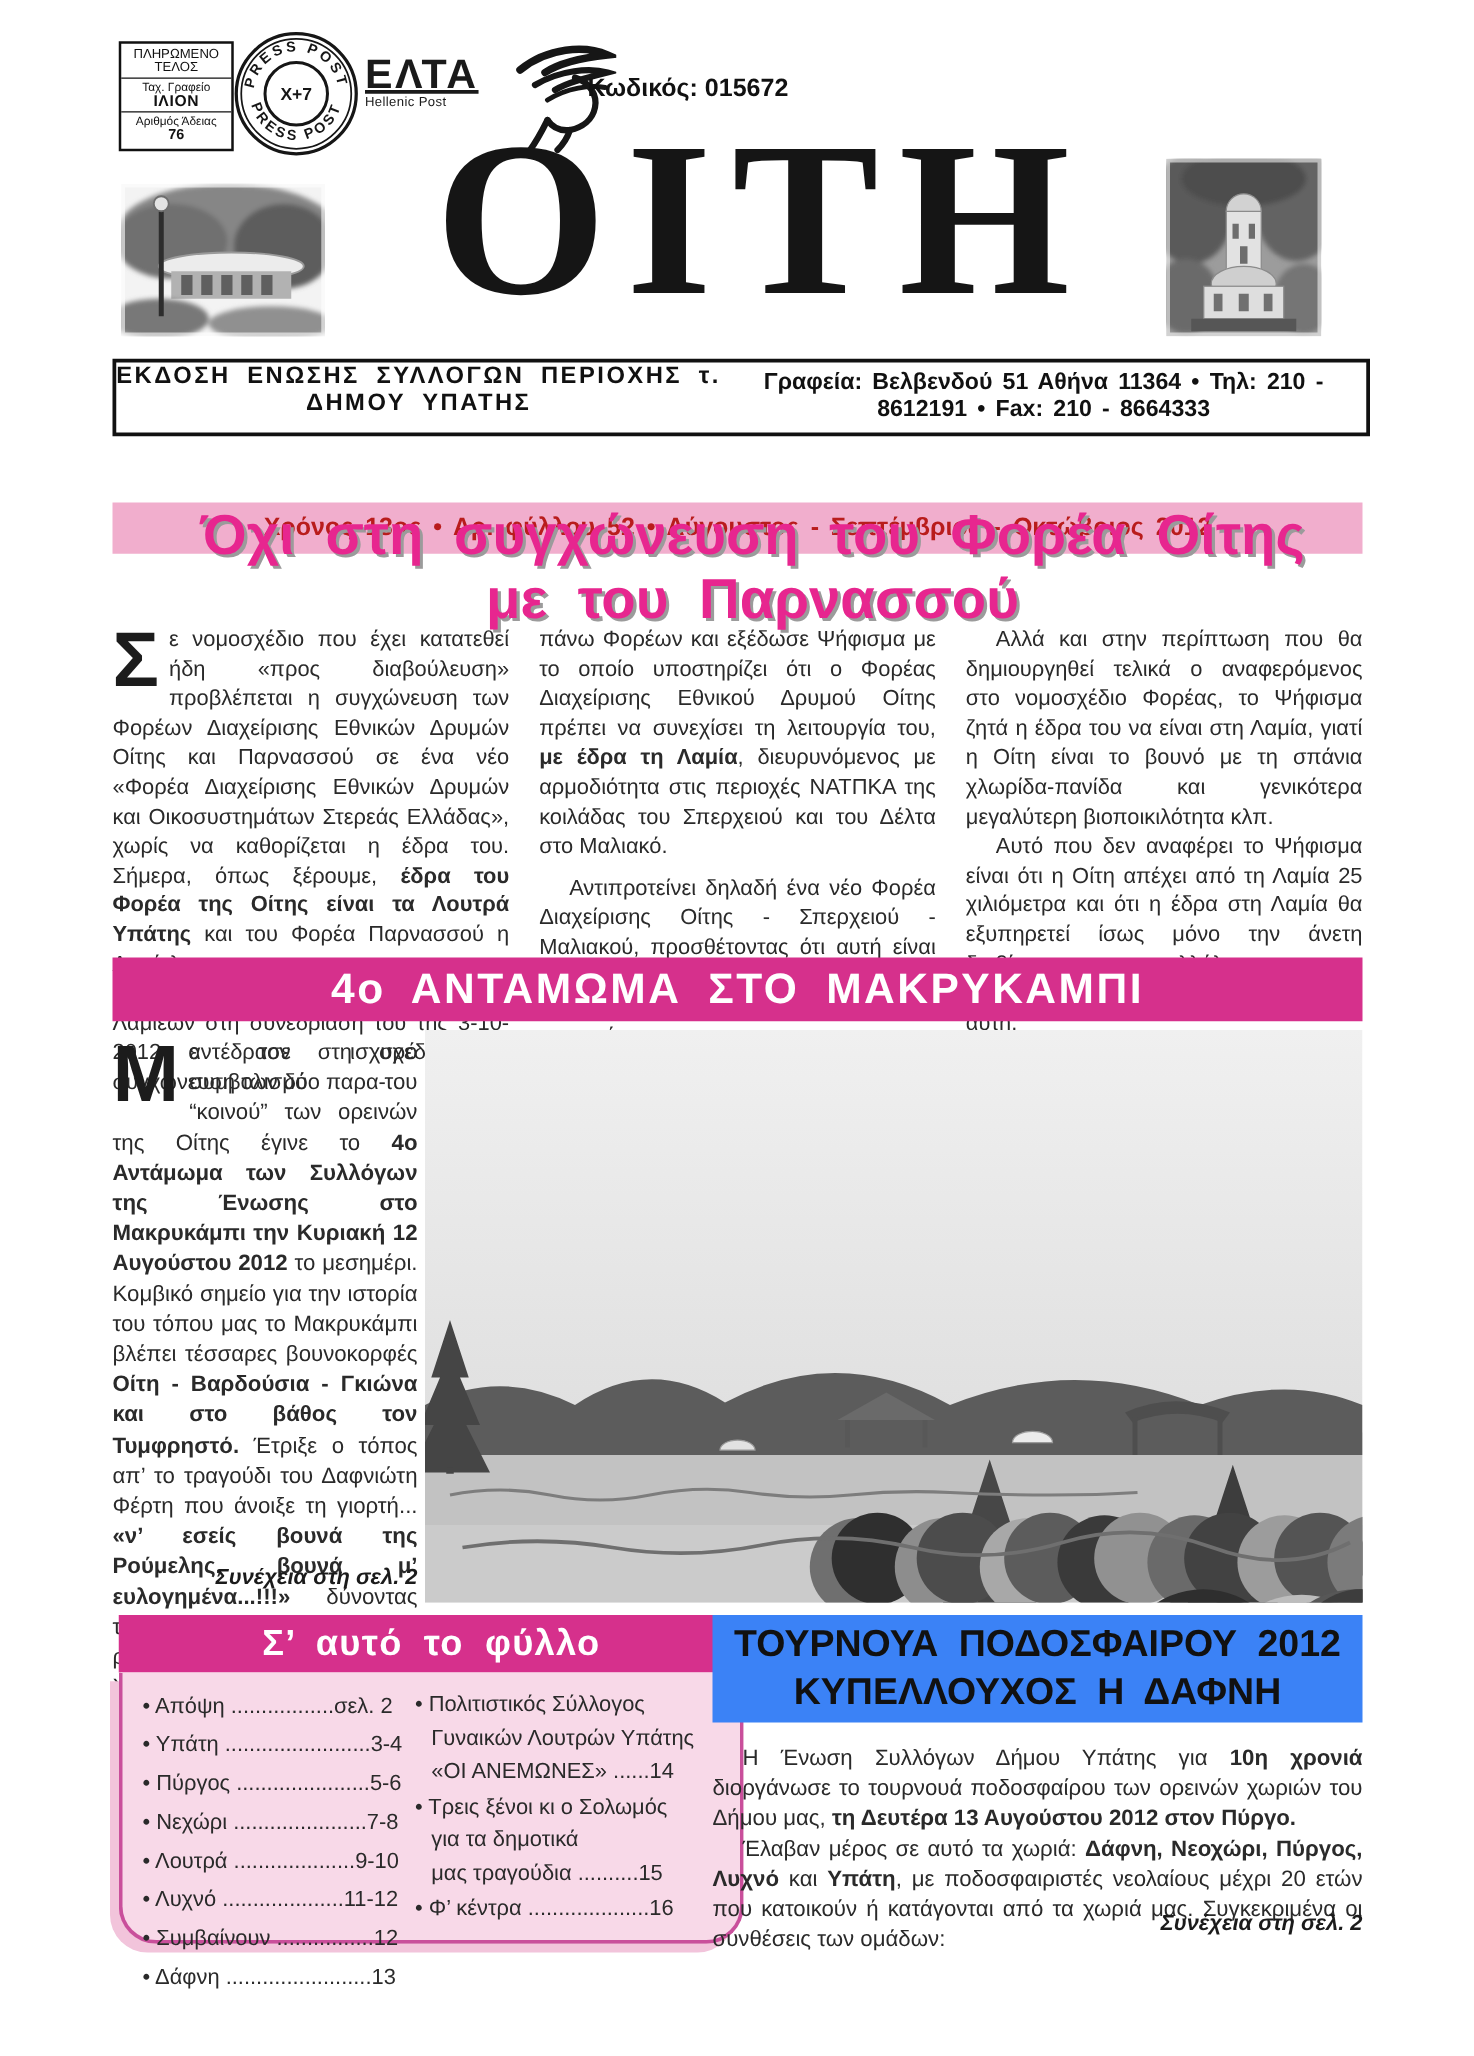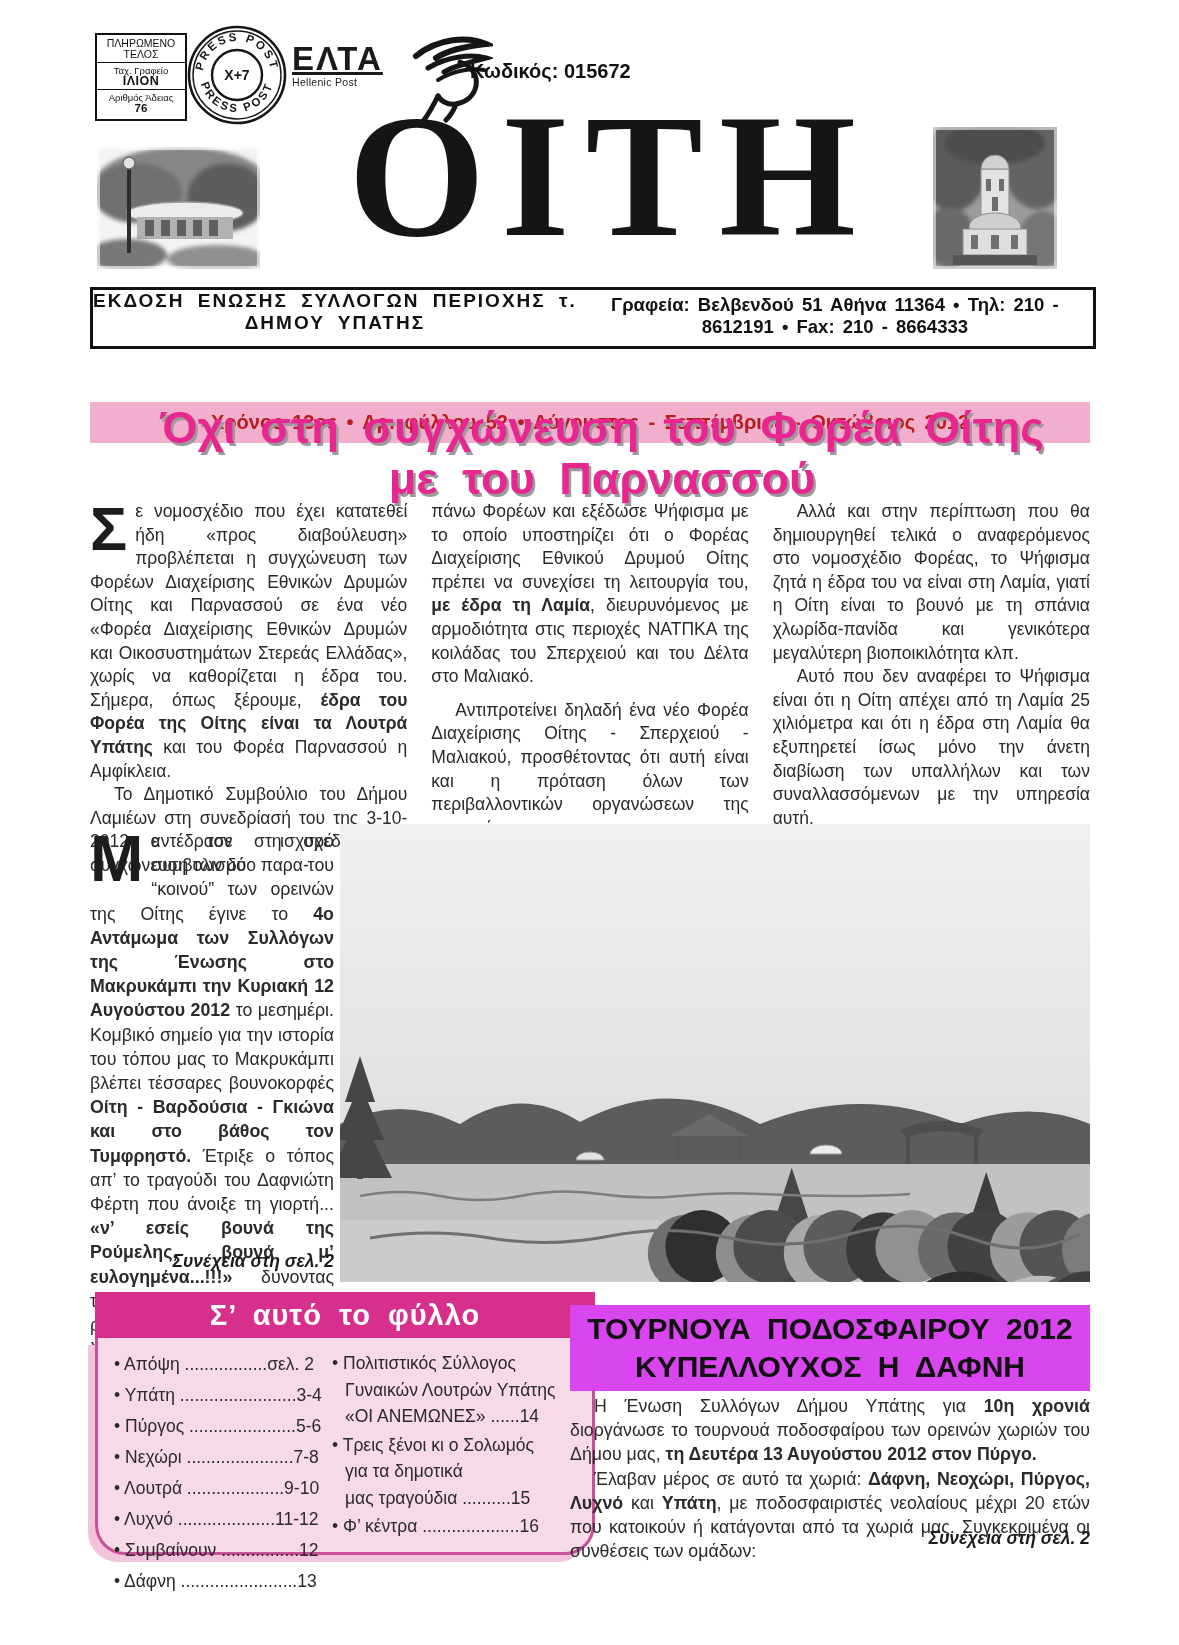--- a/index.html
+++ b/index.html
@@ -235,6 +235,7 @@
     </div>
   </div>
 
+  <div class="abs band2">4ο ΑΝΤΑΜΩΜΑ ΣΤΟ ΜΑΚΡΥΚΑΜΠΙ</div>
 
   <div class="abs a2col">
     <p style="margin:0;"><span class="dropcap">Μ</span><span><span>ε τον ισχυρό συμβολισμό του “κοινού” των ορεινών της Οίτης έγινε το </span><span class="b">4ο Αντάμωμα των Συλλόγων της Ένωσης στο Μακρυκάμπι την Κυριακή 12 Αυγούστου 2012</span><span> το μεσημέρι. Κομβικό σημείο για την ιστορία του τόπου μας το Μακρυκάμπι βλέπει τέσσαρες βουνοκορφές </span><span class="b">Οίτη - Βαρδούσια - Γκιώνα και στο βάθος τον Τυμφρηστό.</span><span> Έτριξε ο τόπος απ’ το τραγούδι του Δαφνιώτη Φέρτη που άνοιξε τη γιορτή... </span><span class="b">«ν’ εσείς βουνά της Ρούμελης, βουνά μ’ ευλογημένα...!!!»</span><span> δύνοντας τον τόνο για το παραδοσιακό ρεπερτόριο των Αφών Χονδραλή που εκπροσωπούν το ξεχωριστό</span></span></p>

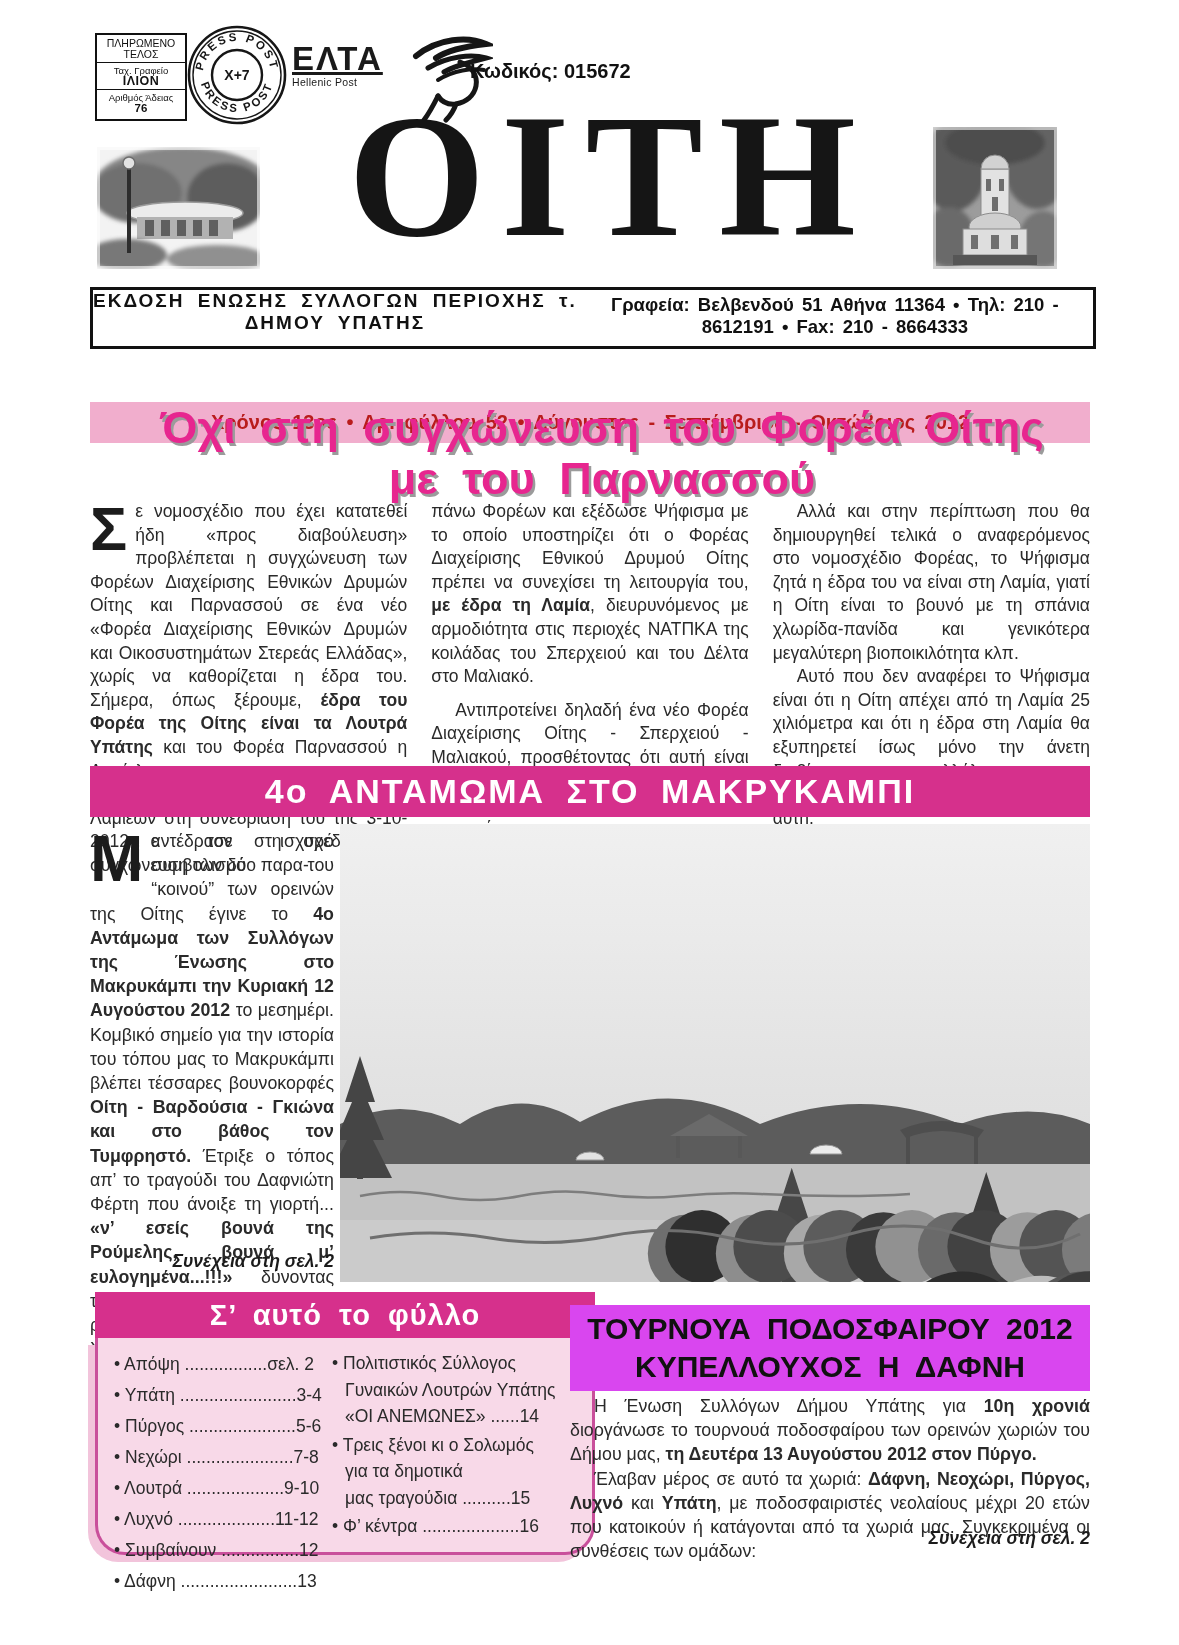--- a/index.html
+++ b/index.html
@@ -81,9 +81,9 @@
   .toc-item::before{content:"• ";}
 
   
-  .fb-head{left:570px;top:1292px;width:520px;height:86px;background:#d946ef;
+  .fb-head{left:570px;top:1292px;width:520px;height:86px;background:#3b82f6;
            display:flex;flex-direction:column;align-items:center;justify-content:center;
-           color:#111;font-weight:700;font-size:30px;line-height:38px;word-spacing:8px;margin-top:13px;}
+           color:#111;font-weight:700;font-size:30px;line-height:38px;word-spacing:8px;}
   .fb-body{left:570px;top:1394px;width:520px;text-align:justify;
            font-size:17.8px;line-height:24.2px;color:#2a2a2a;}
   .fb-body p{margin:0;}

